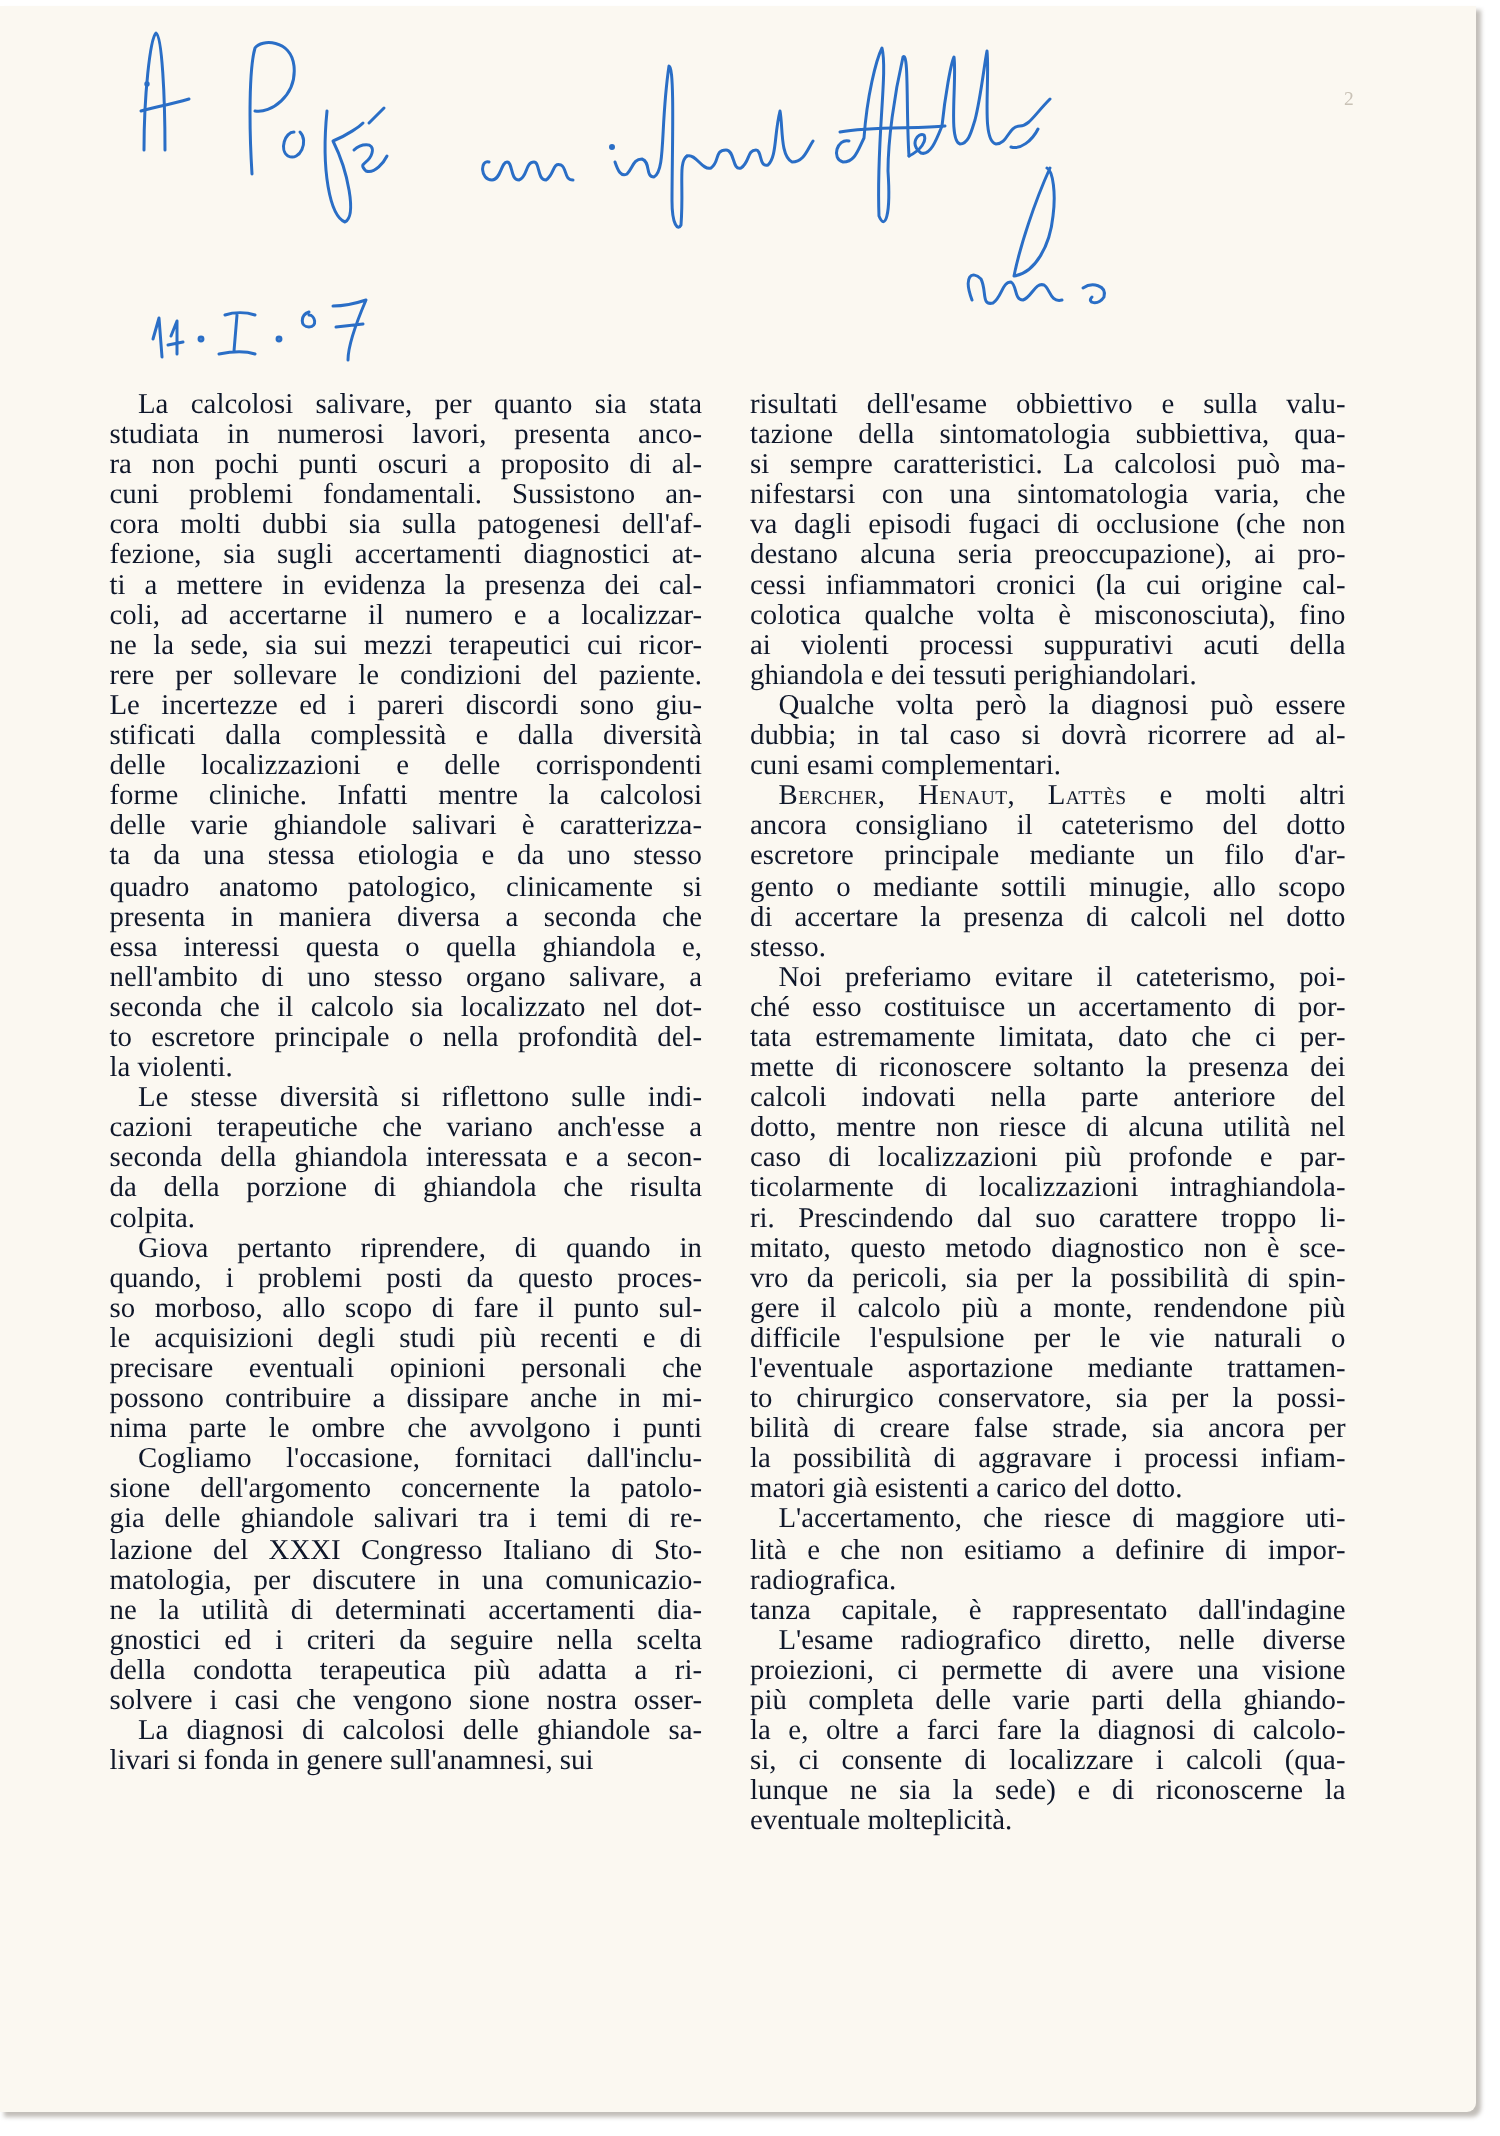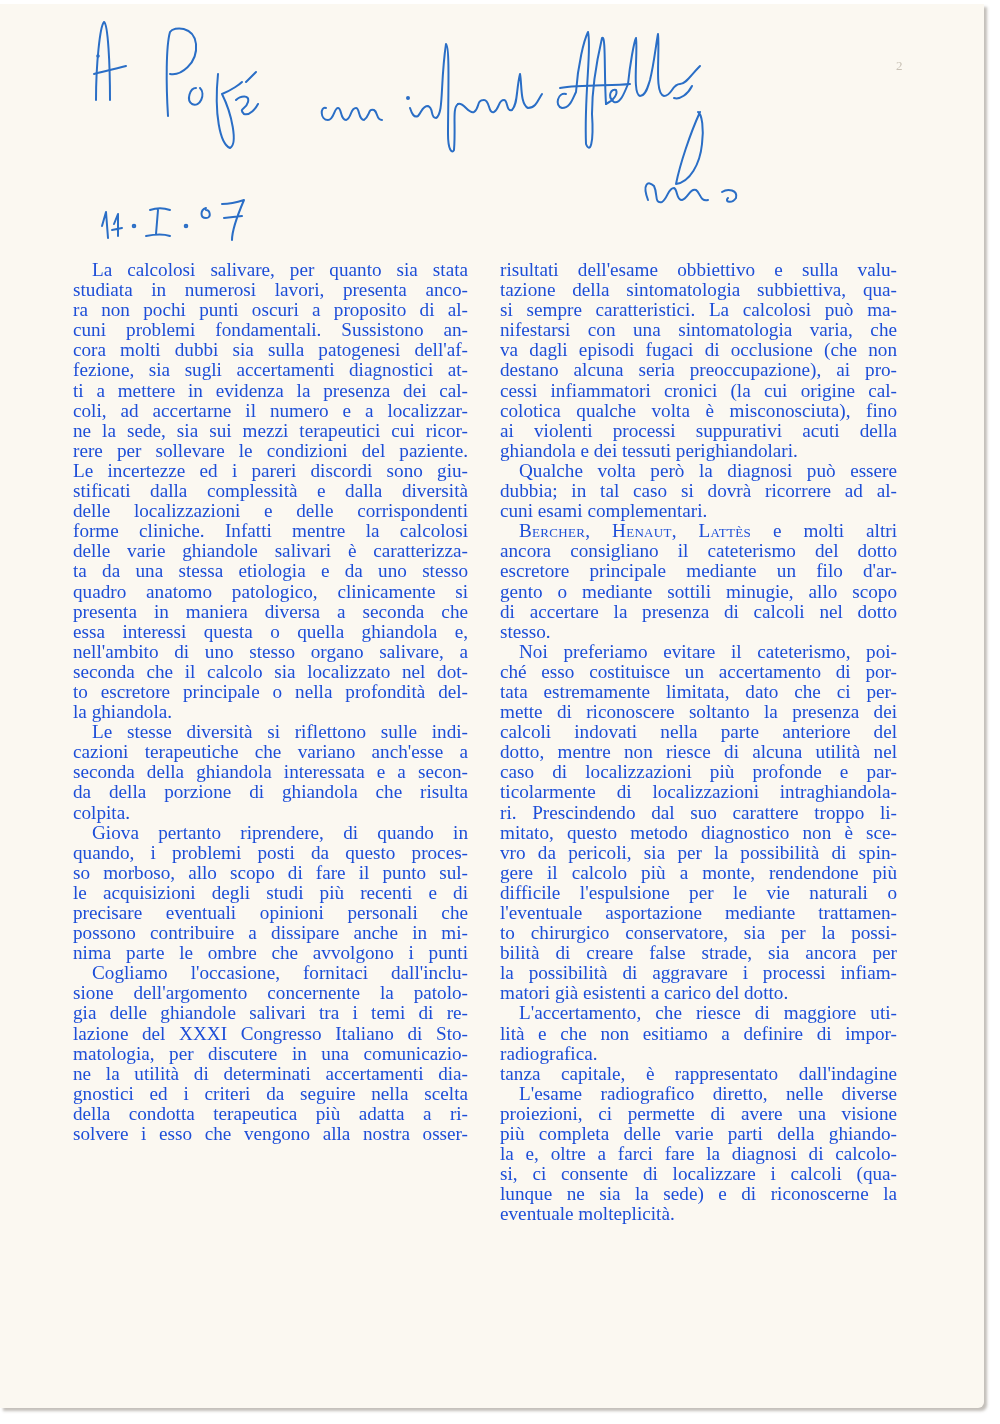--- a/index.html
+++ b/index.html
@@ -51,7 +51,7 @@
     font-family: "Liberation Serif", serif;
     font-size: 19.2px;
     line-height: 20.1px;
-    color: #1d4ed8;
+    color: #0f172a;
     text-align: justify;
     hyphens: manual;
   }

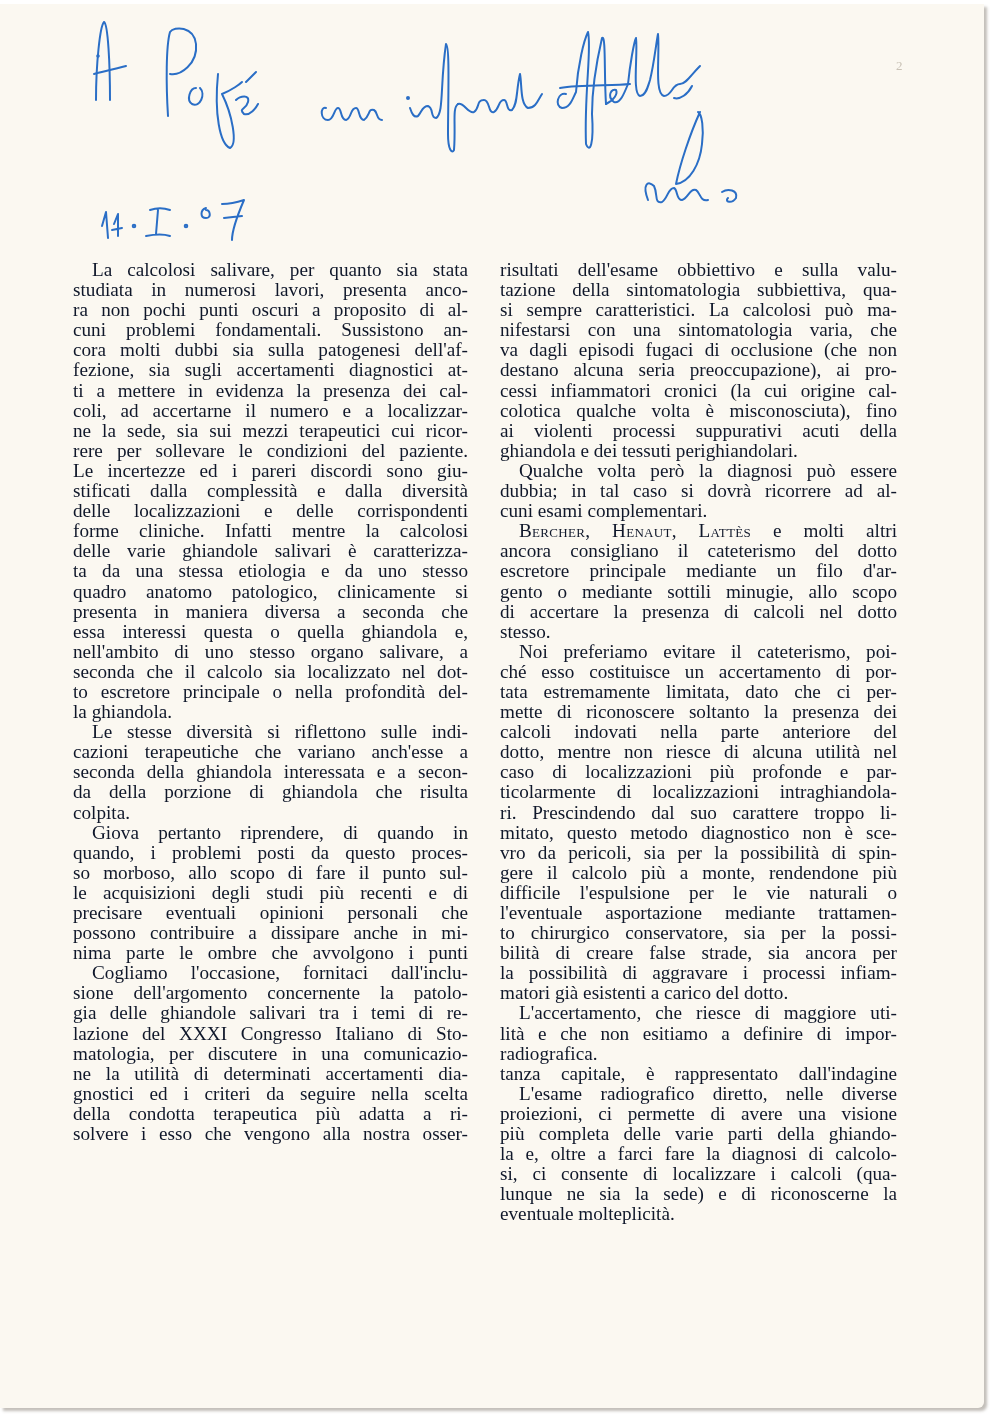--- a/index.html
+++ b/index.html
@@ -155,7 +155,7 @@
         <span class="line">nell'ambito di uno stesso organo salivare, a</span>
         <span class="line">seconda che il calcolo sia localizzato nel dot-</span>
         <span class="line">to escretore principale o nella profondità del-</span>
-        <span class="line last">la ghiandola.</span>
+        <span class="line last">la violenti.</span>
       </div>
       <div class="para">
         <span class="line indent">Le stesse diversità si riflettono sulle indi-</span>

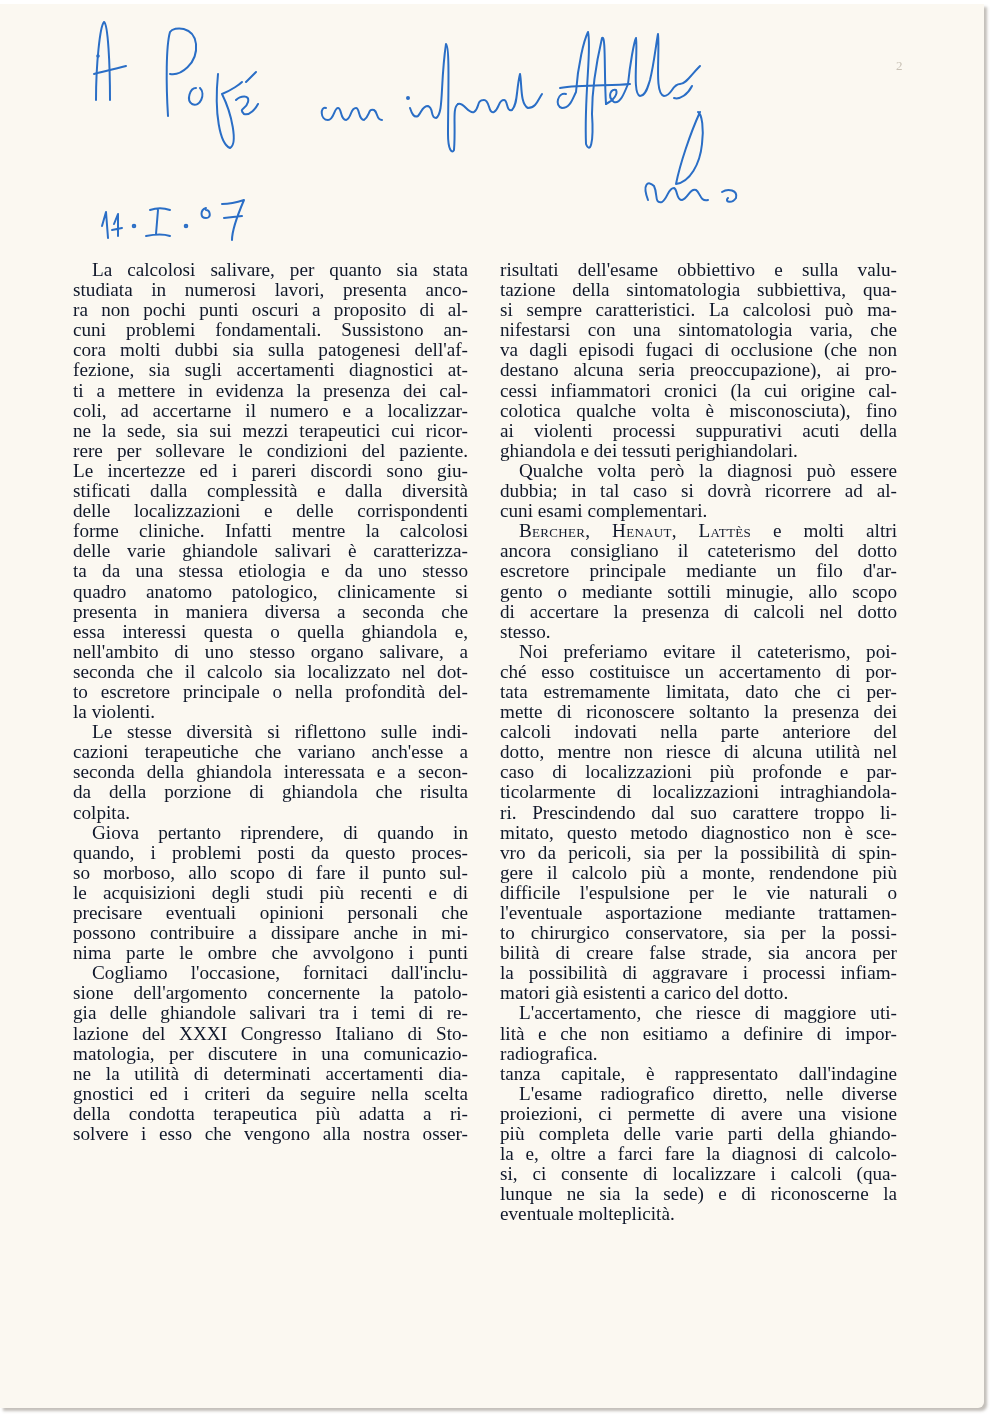--- a/index.html
+++ b/index.html
@@ -182,7 +182,7 @@
         <span class="line">ne la utilità di determinati accertamenti dia-</span>
         <span class="line">gnostici ed i criteri da seguire nella scelta</span>
         <span class="line">della condotta terapeutica più adatta a ri-</span>
-        <span class="line">solvere i esso che vengono alla nostra osser-</span>
+        <span class="line">solvere i casi che vengono sione nostra osser-</span>
       </div>
     </div>
 

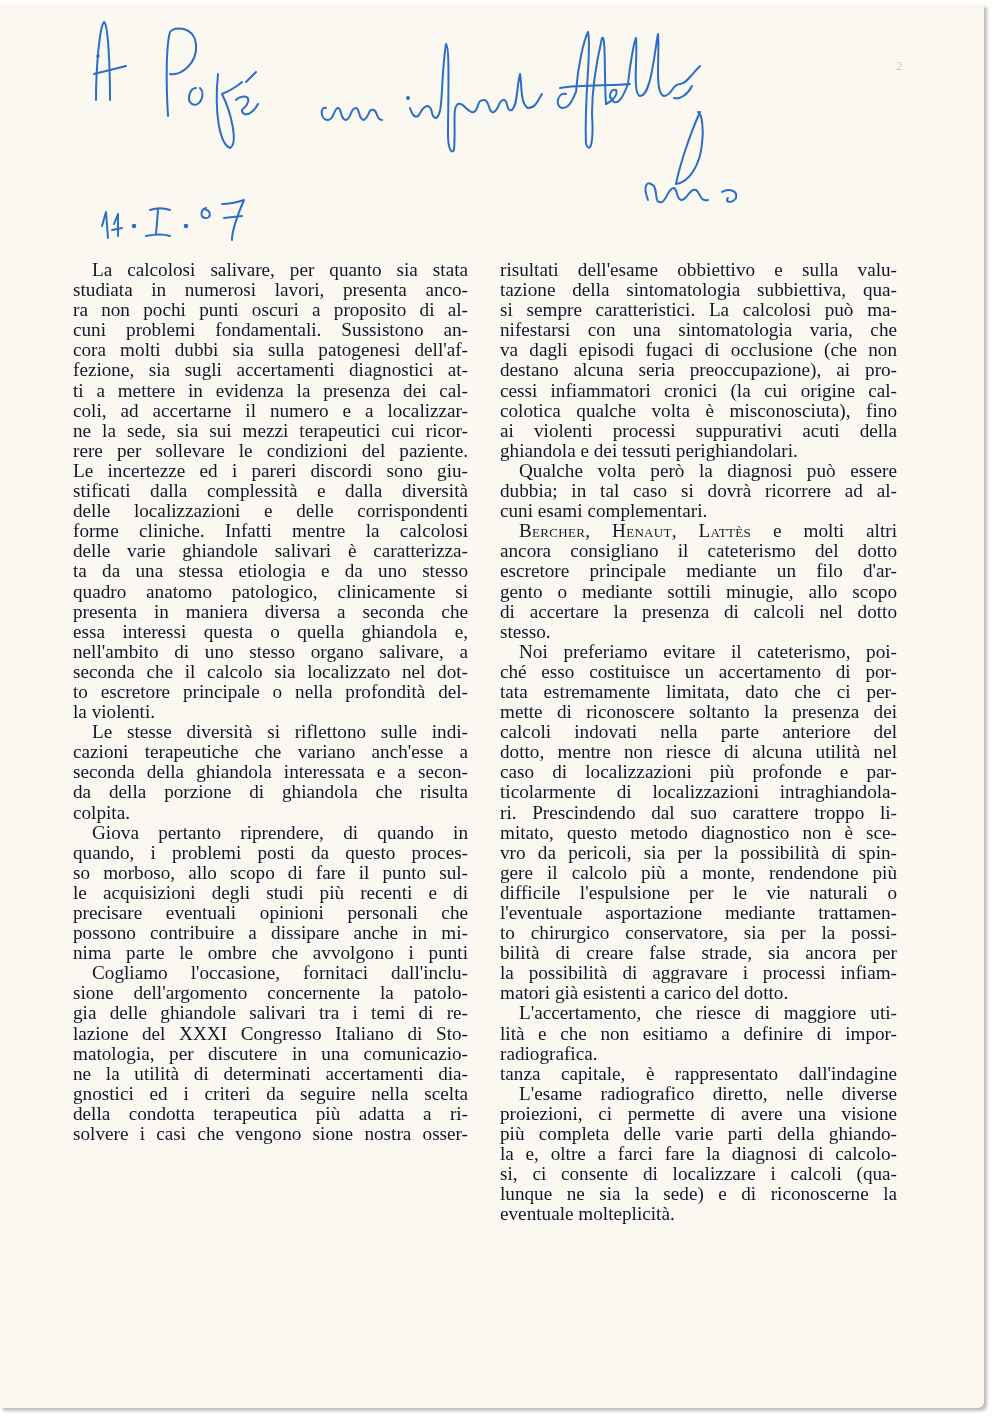--- a/index.html
+++ b/index.html
@@ -184,6 +184,10 @@
         <span class="line">della condotta terapeutica più adatta a ri-</span>
         <span class="line">solvere i casi che vengono sione nostra osser-</span>
       </div>
+      <div class="para">
+        <span class="line indent">La diagnosi di calcolosi delle ghiandole sa-</span>
+        <span class="line last">livari si fonda in genere sull'anamnesi, sui</span>
+      </div>
     </div>
 
   <div class="column col-right" id="col-right">

